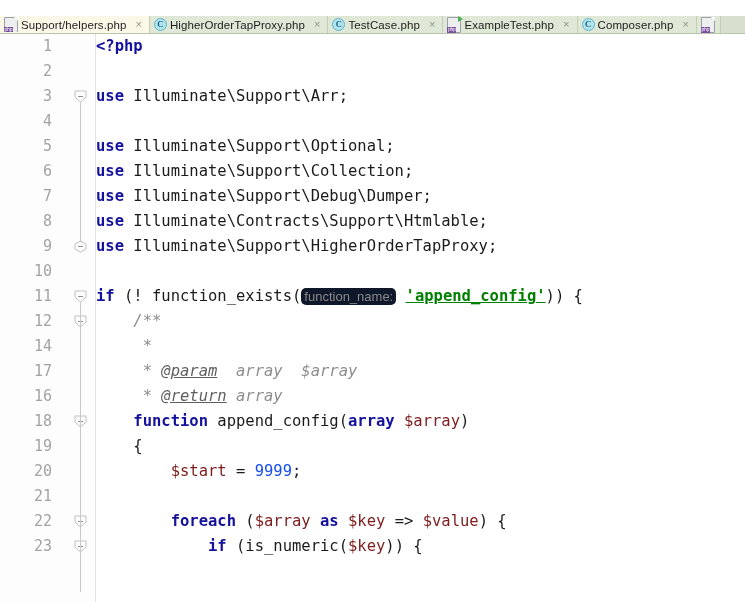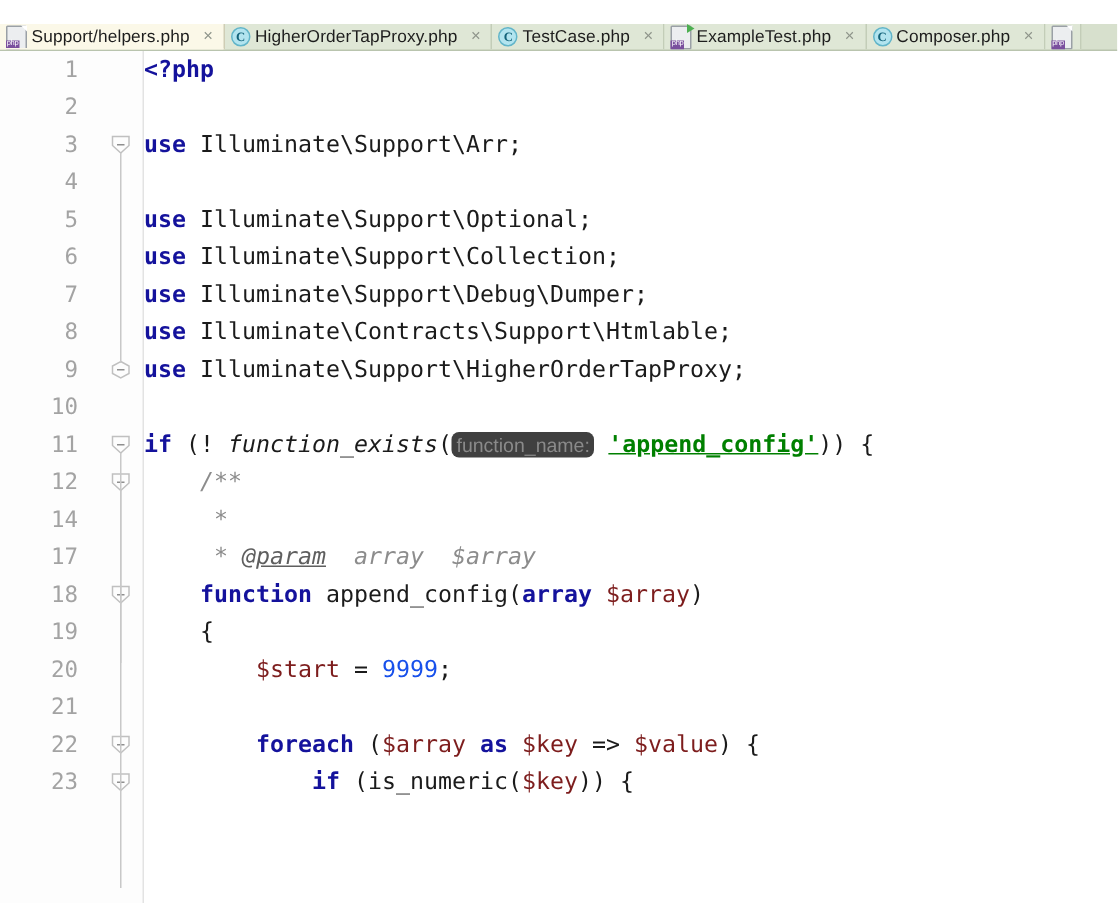--- a/index.html
+++ b/index.html
@@ -211,7 +211,7 @@
   .cmt   { color: #8c8c8c; font-style: italic; }          
   .tag   { color: #5f5f5f; font-style: italic; font-weight: normal; text-decoration: underline; }
   .fn    { color: #1b1b1b; }
-  .fnit  { color: #1b1b1b; font-style: italic; }          
+  .fnit  { color: #1b1b1b; }          
   .punc  { color: #1b1b1b; }
   .hint  {
     color: #8a8a8a;

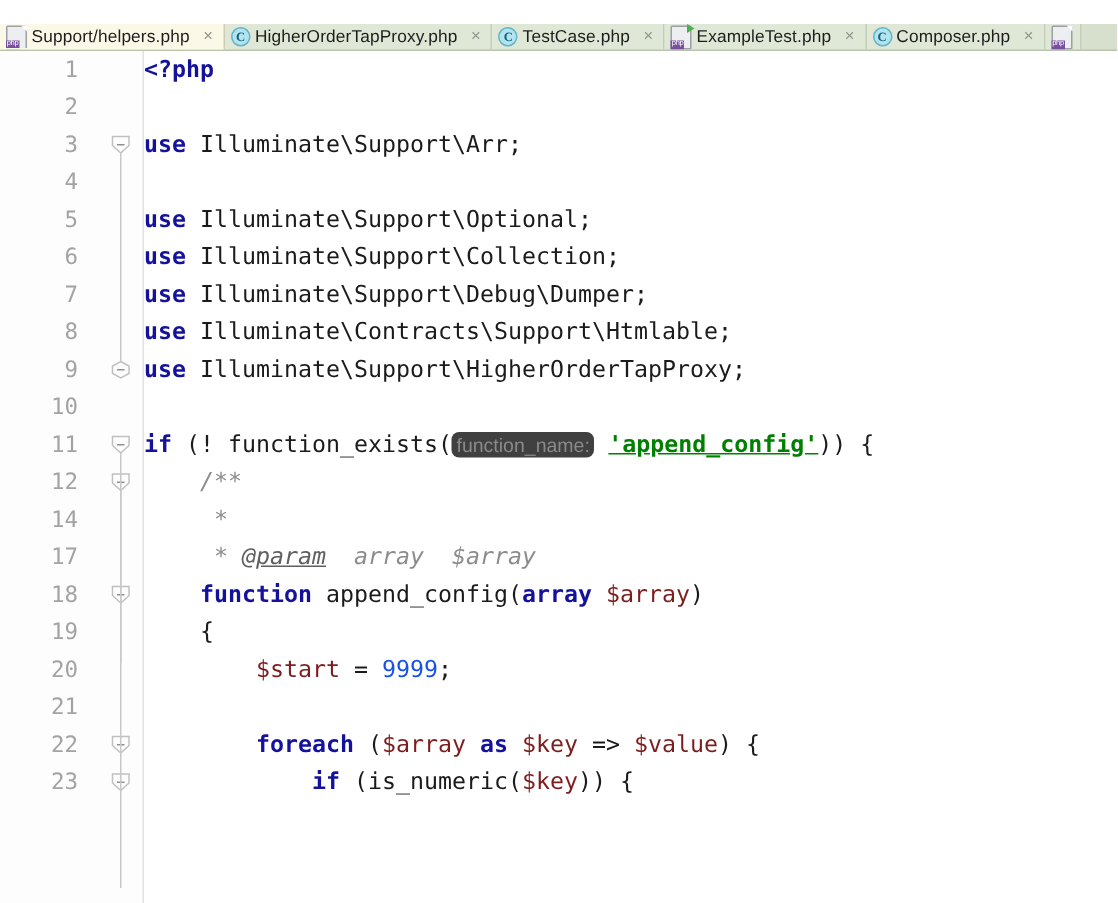--- a/index.html
+++ b/index.html
@@ -215,7 +215,7 @@
   .punc  { color: #1b1b1b; }
   .hint  {
     color: #8a8a8a;
-    background: #404040;
+    background: #0f172a;
     border-radius: 5px;
     padding: 1px 3px;
     font-size: 13px;

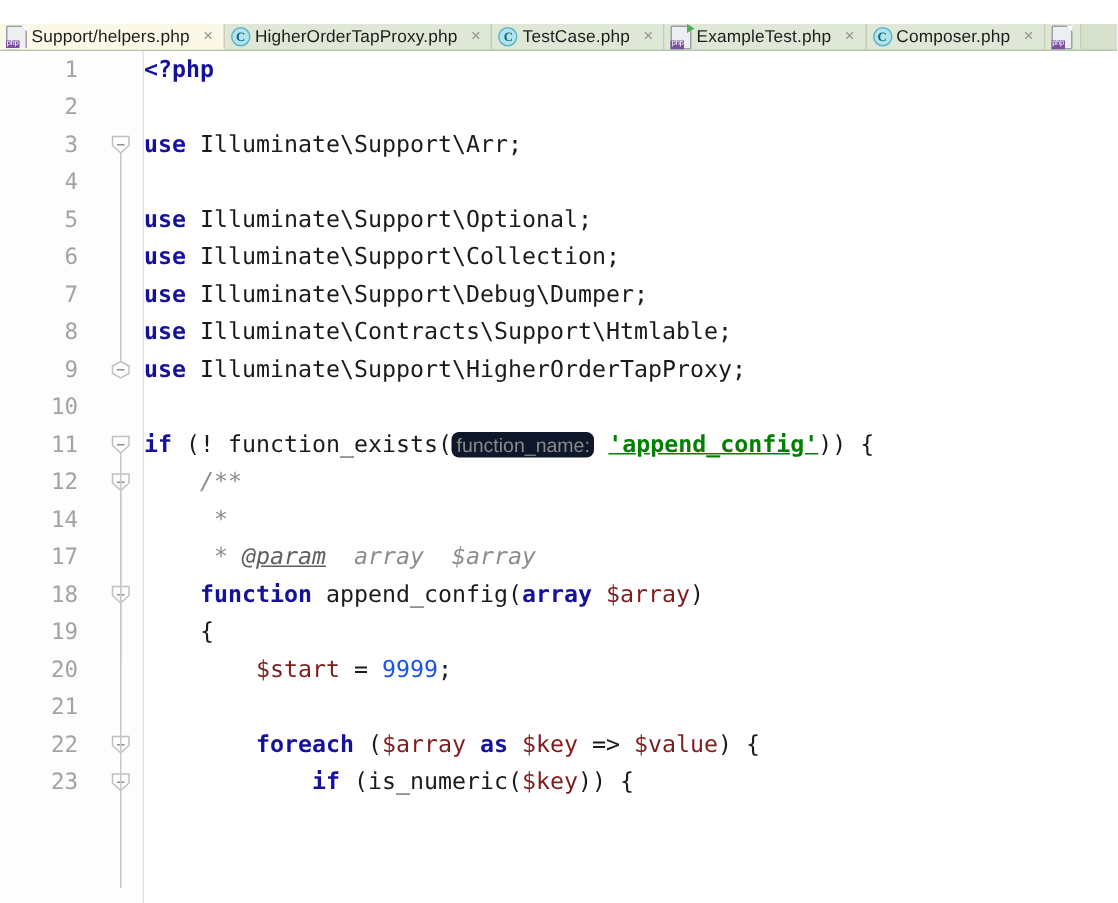--- a/index.html
+++ b/index.html
@@ -310,6 +310,7 @@
             </svg></div></div>
         <div class="row"><span class="lineno">14</span><span class="code"><span class="cmt">     *</span></span></div>
         <div class="row"><span class="lineno">17</span><span class="code"><span class="cmt">     * </span><span class="tag">@param</span><span class="cmt">  array  $array</span></span></div>
+        <div class="row"><span class="lineno">16</span><span class="code"><span class="cmt">     * </span><span class="tag">@return</span><span class="cmt"> array</span></span></div>
         <div class="row"><span class="lineno">18</span><span class="code"><span class="punc">    </span><span class="kw">function</span><span class="fn"> append_config(</span><span class="kw">array</span><span class="fn"> </span><span class="var">$array</span><span class="punc">)</span></span><div class="fold"><svg width="13" height="13" viewBox="0 0 13 13">
               <polygon points="1,1 12,1 12,7 6.5,12 1,7" fill="#fdfdfd" stroke="#c0c0c0" stroke-width="1"></polygon>
               <line x1="4" y1="6.5" x2="9" y2="6.5" stroke="#8f8f8f" stroke-width="1"></line>

